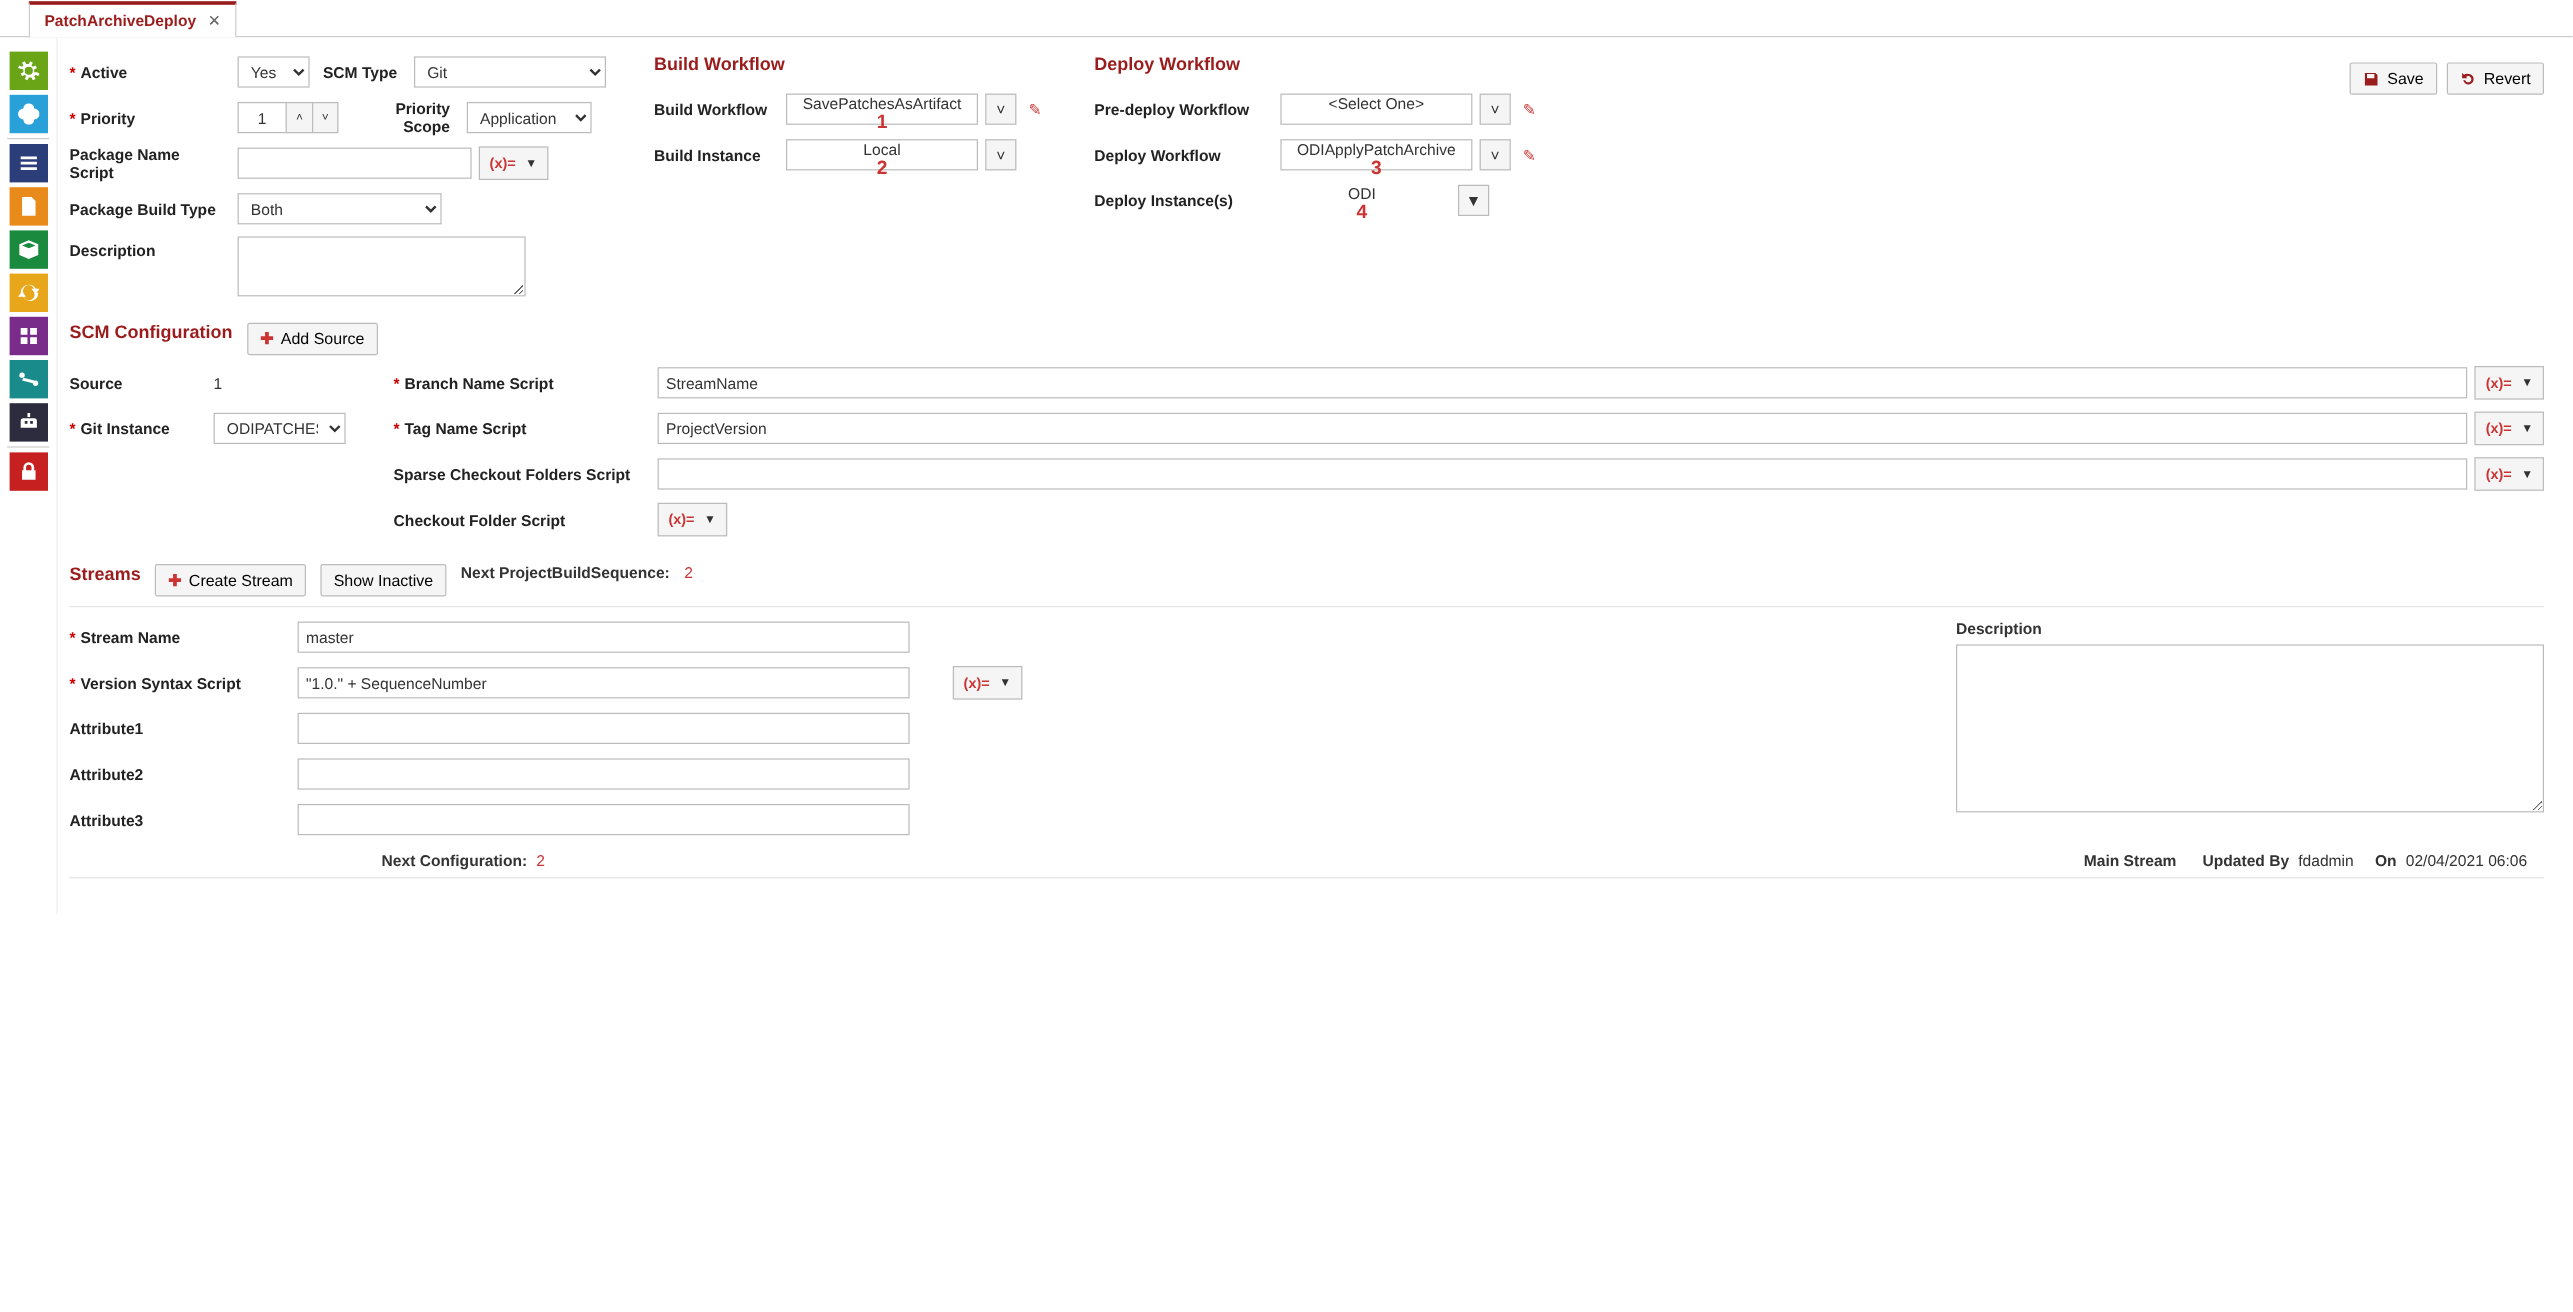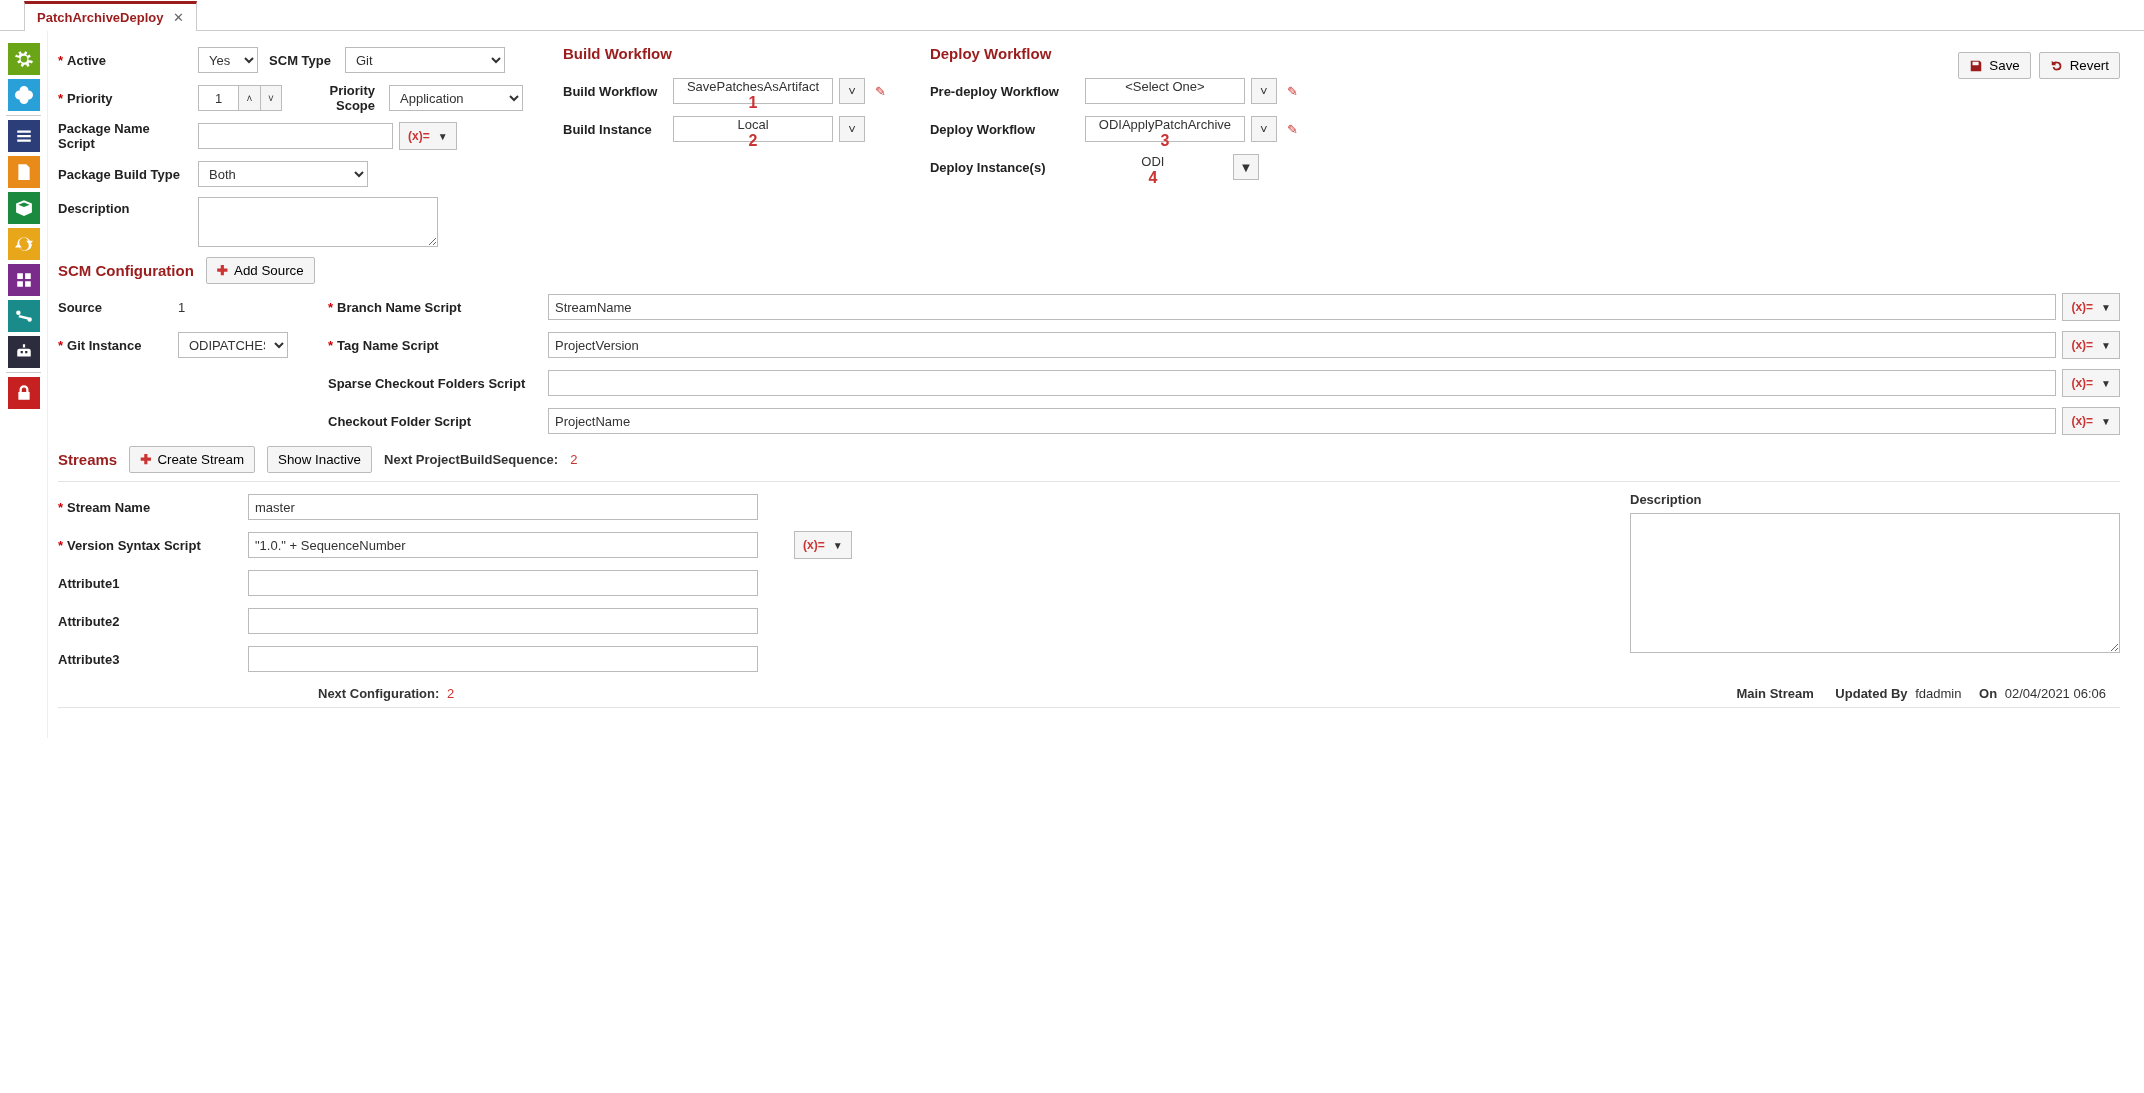--- a/index.html
+++ b/index.html
@@ -165,7 +165,7 @@
               <span class="spin-btn">˅</span>
             </span>
             <div class="form-label" style="width:95px;text-align:right"><span>Priority Scope</span></div>
-            <select style="width:134px"><option>Application</option></select>
+            <select style="width:104px"><option>Application</option></select>
           </div>
         </div>
         <div class="form-row">

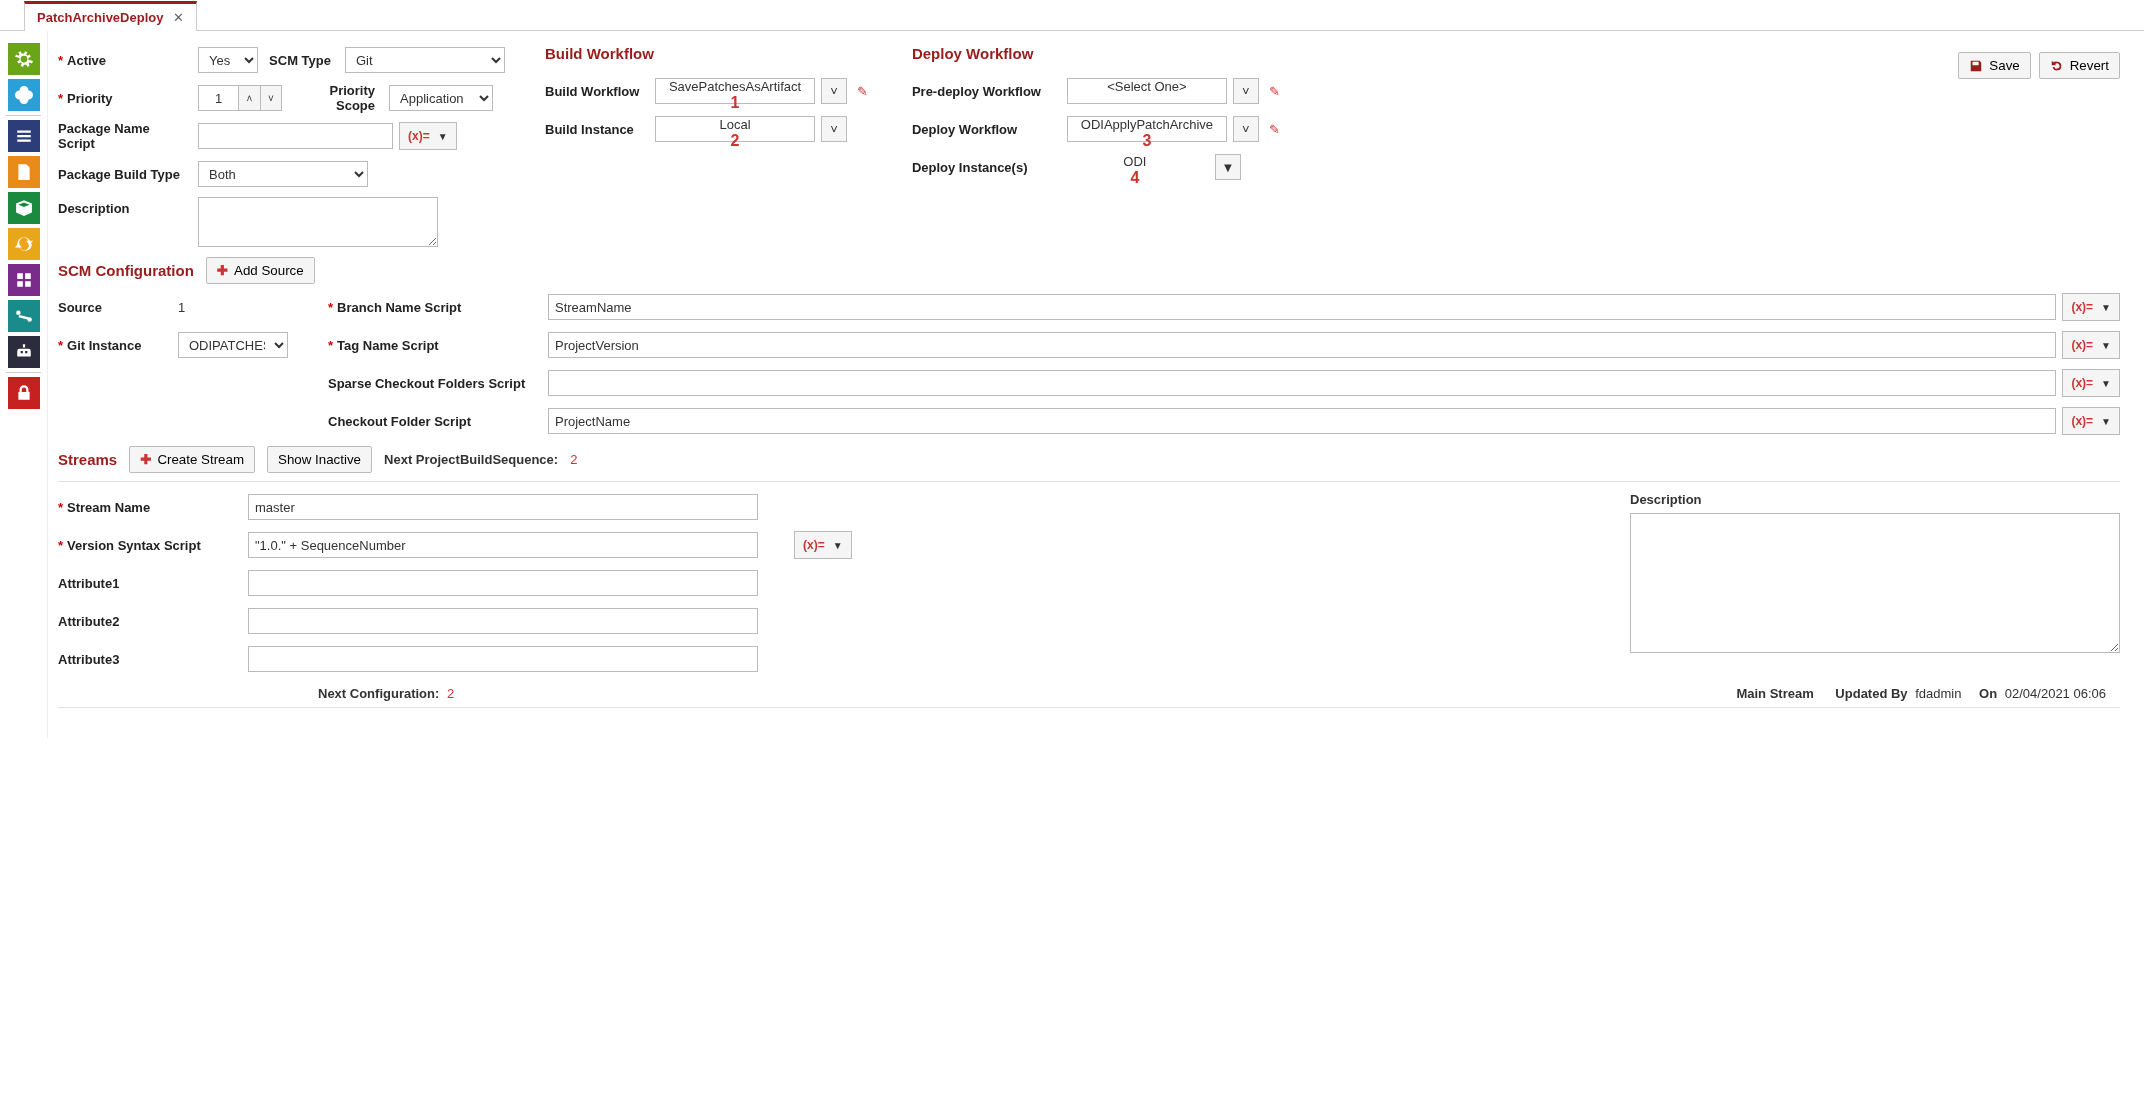--- a/index.html
+++ b/index.html
@@ -51,7 +51,7 @@
 .pencil { color: #c33; cursor: pointer; padding: 0 4px; }
 .call-num { color: #c33; font-size: 16px; font-weight: bold; padding: 0 6px; }
 
-.sub-header { display: flex; align-items: center; gap: 12px; margin-top: 2px; margin-bottom: 8px; }
+.sub-header { display: flex; align-items: flex-start; gap: 12px; margin-top: 14px; margin-bottom: 8px; }
 
 hr.sep { border: none; border-top: 1px solid #e3e3e3; margin: 6px 0 10px 0; }
 

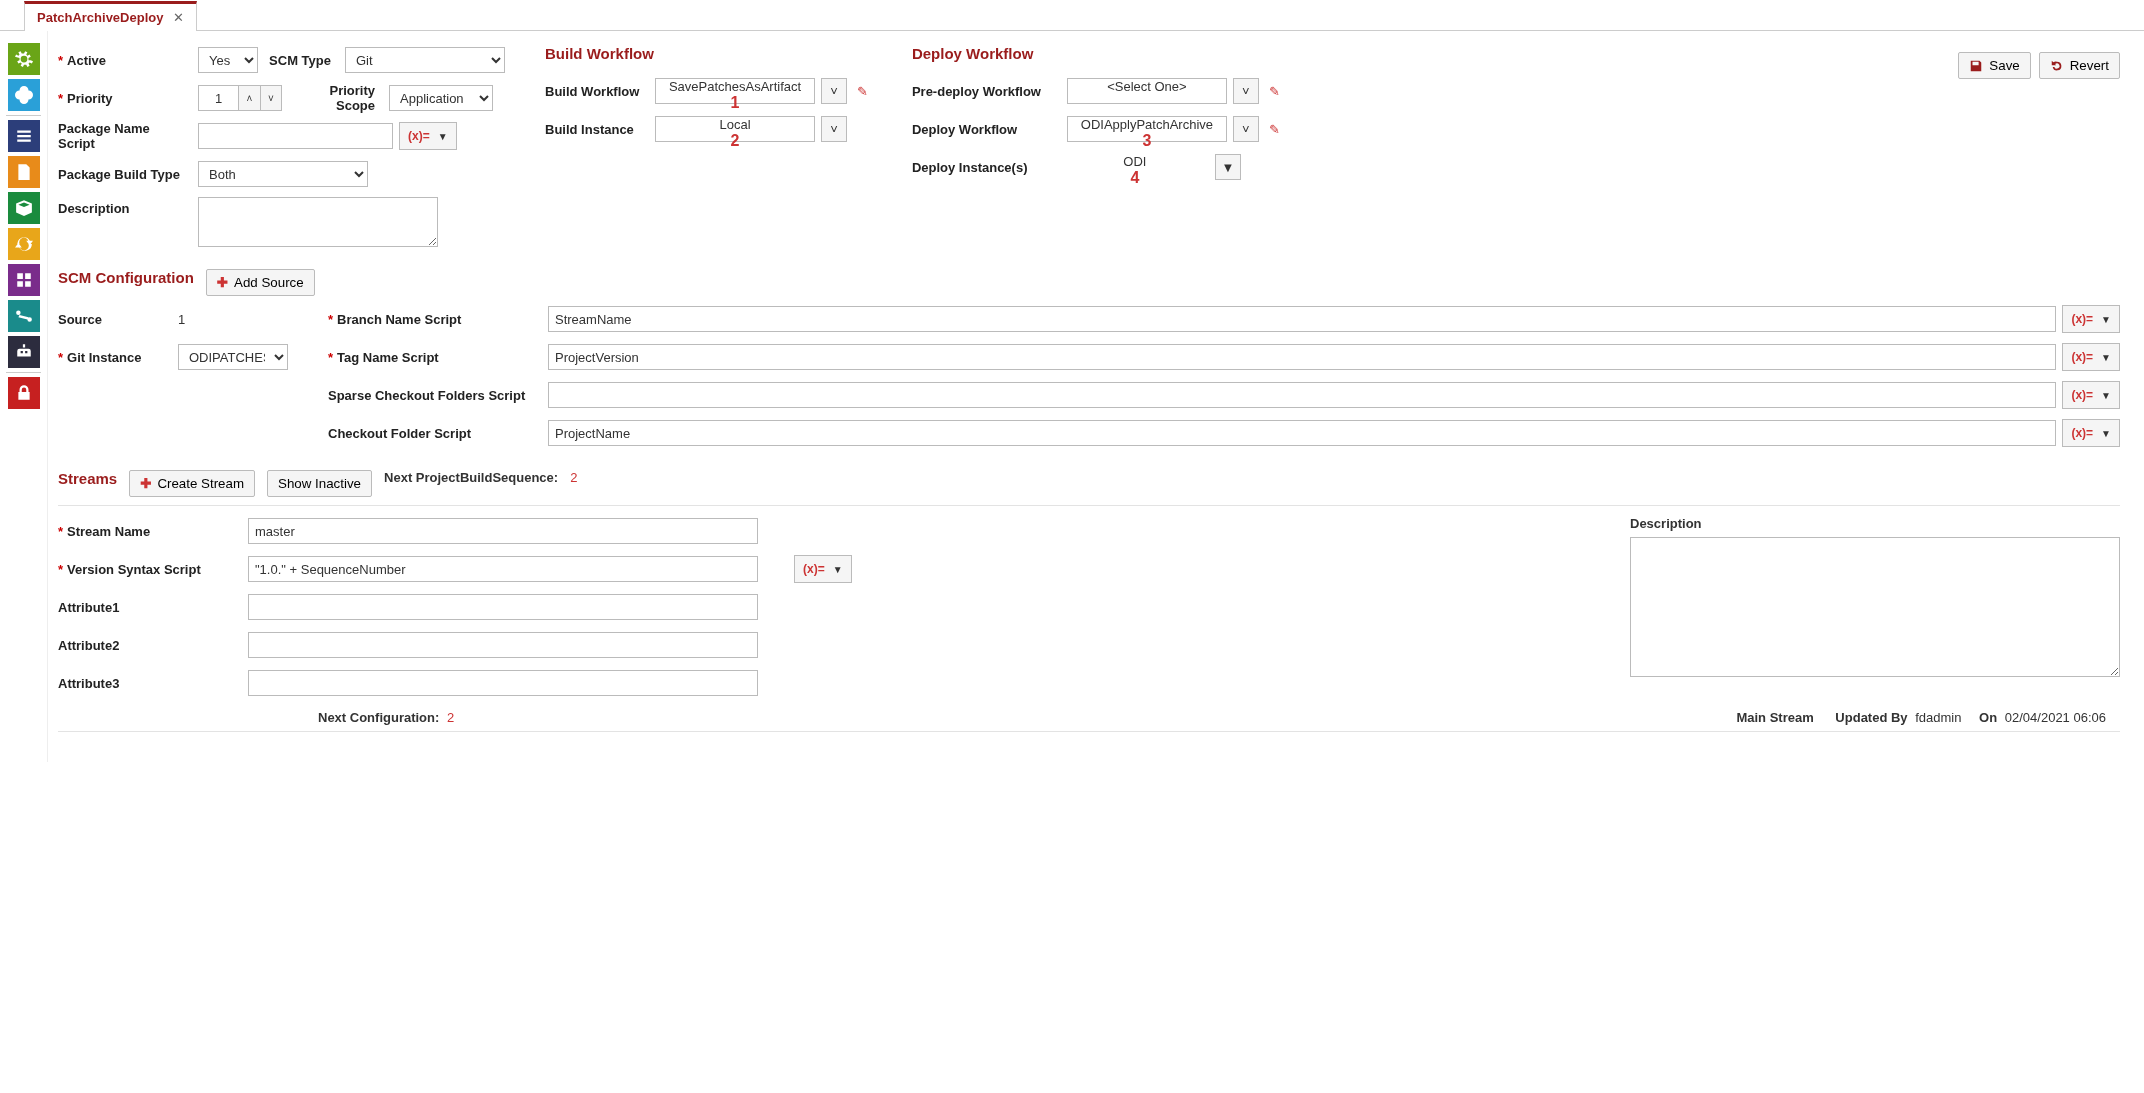--- a/index.html
+++ b/index.html
@@ -311,7 +311,6 @@
         <div class="form-row">
           <div class="form-label" style="width:220px"><span>Checkout Folder Script</span></div>
           <div class="form-ctrl" style="flex:1">
-            <input type="text" style="flex: 1 1 0%; min-width: 550px;" value="ProjectName">
             <span class="expr-btn">
                 <span class="fx">(x)=</span>
                 <span class="caret">▼</span>

